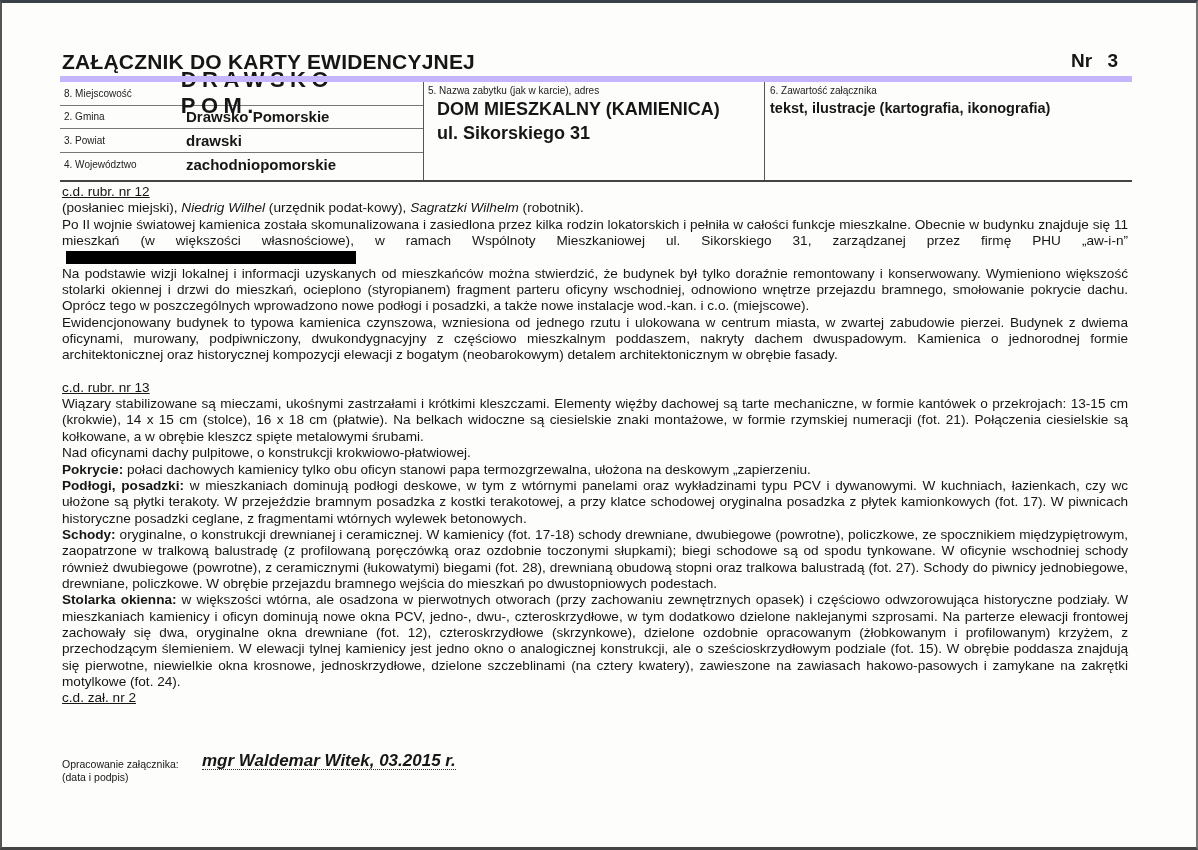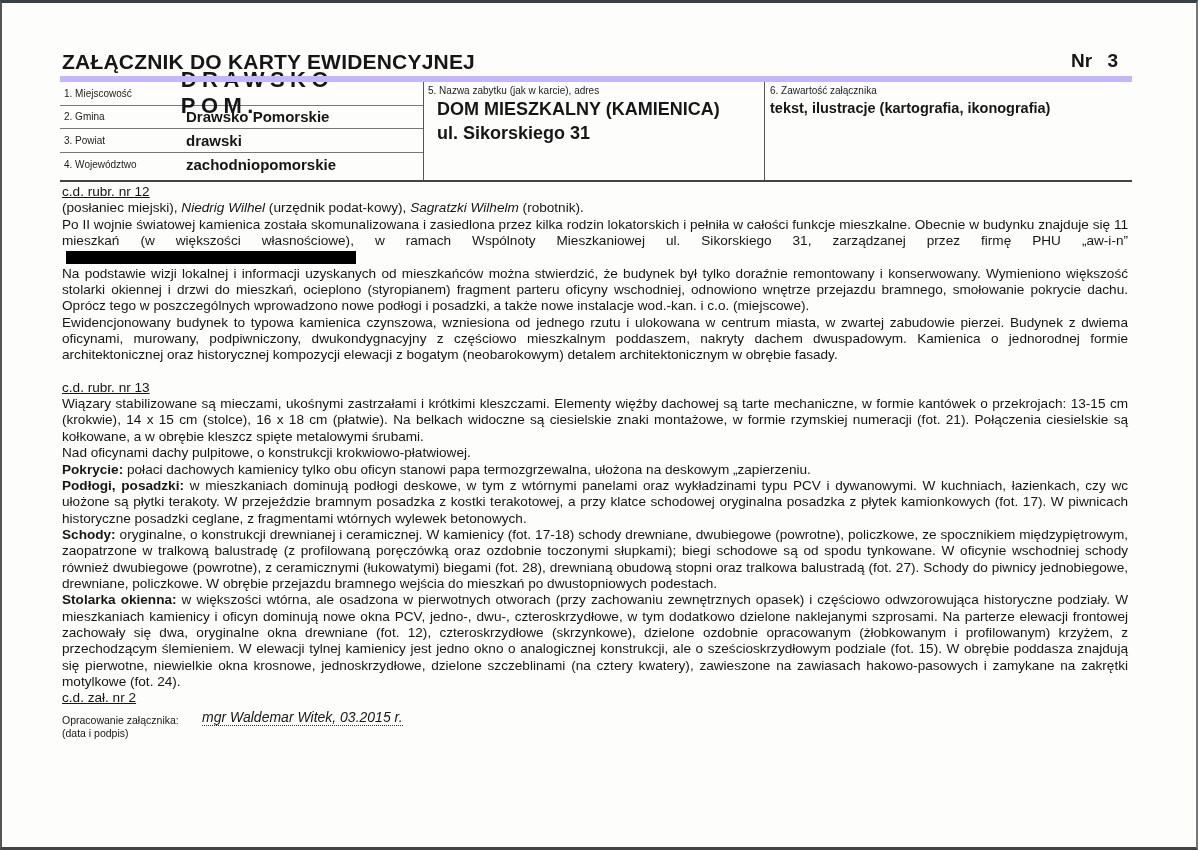--- a/index.html
+++ b/index.html
@@ -76,7 +76,7 @@
   <div class="header-table">
     <div class="col-left">
       <div class="lrow">
-        <span class="lbl">1. Miejscowość</span>
+        <span class="lbl">8. Miejscowość</span>
         <span class="val big">DRAWSKO POM.</span>
       </div>
       <div class="lrow">

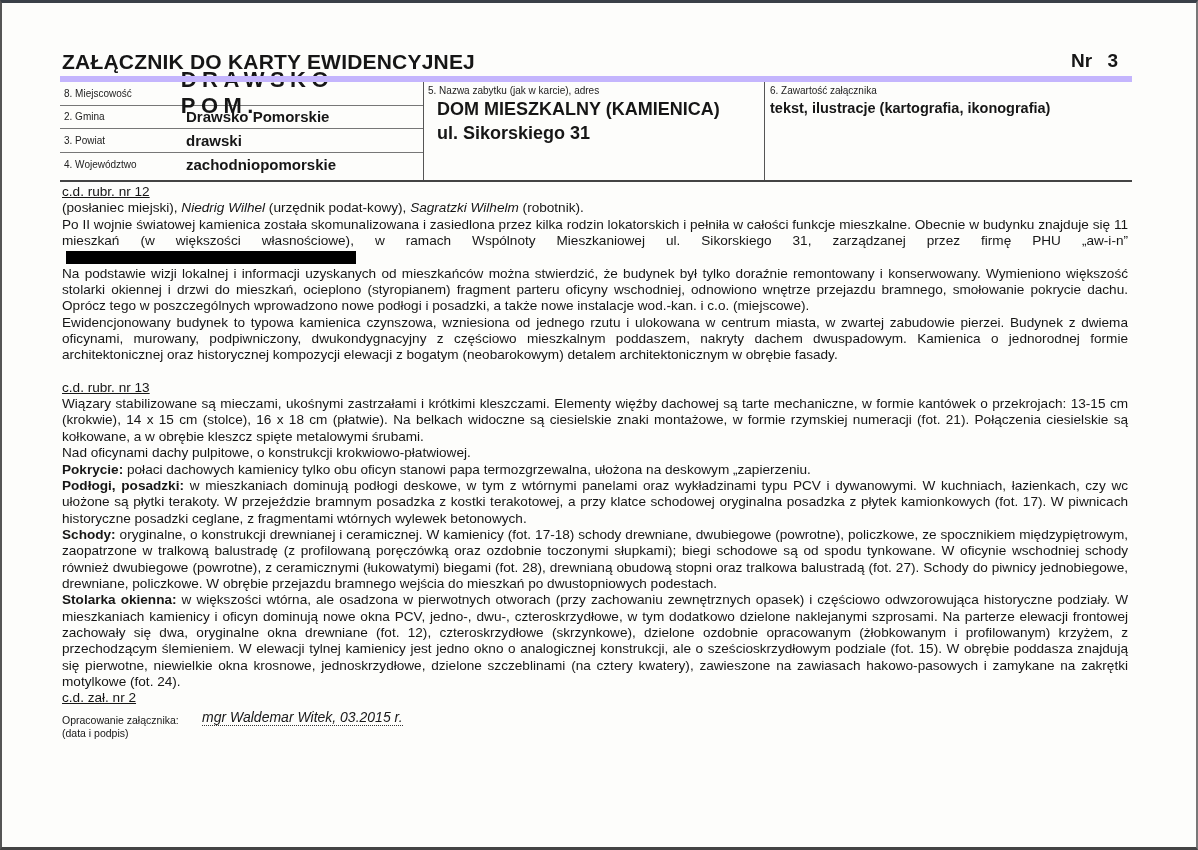--- a/index.html
+++ b/index.html
@@ -58,8 +58,8 @@
   .sign-row { display: flex; align-items: flex-end; margin-top: 2px; }
   .sign-lbl { font-size: 10.5px; line-height: 13px; width: 140px; }
   .sign-val {
-    font-size: 14px; font-weight: normal; font-style: italic;
-    border-bottom: 1px dotted #333; margin-bottom: 14px;
+    font-size: 17px; font-weight: bold; font-style: italic;
+    border-bottom: 1px dotted #333; margin-bottom: 14px; margin-top: 44px;
   }
 </style>
 </head>

